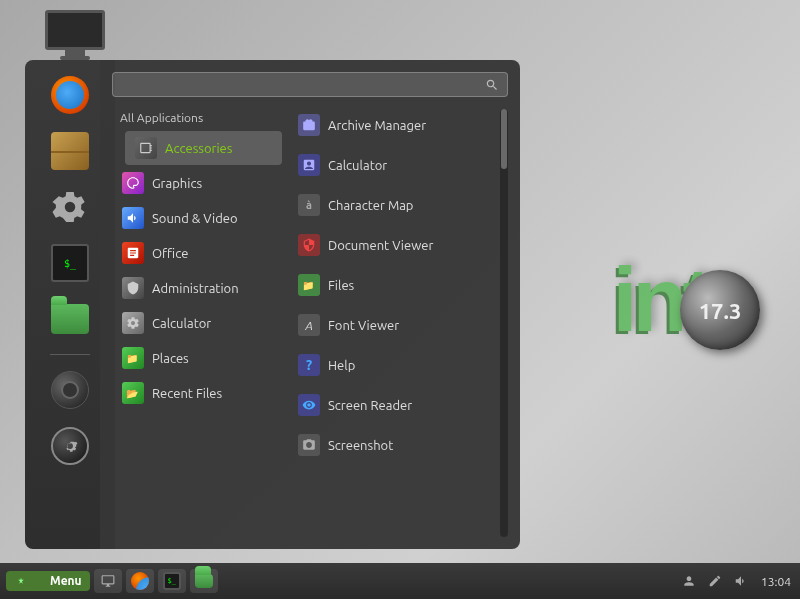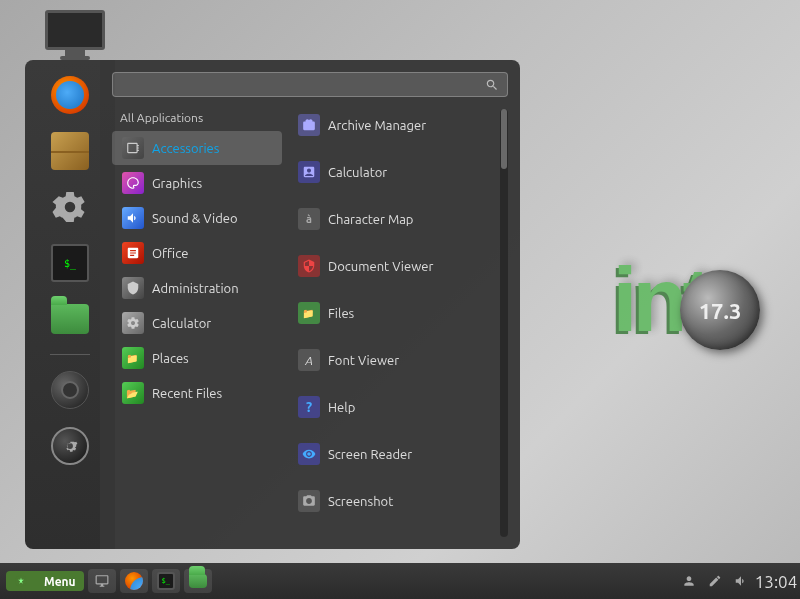--- a/index.html
+++ b/index.html
@@ -266,7 +266,7 @@
       flex: 1;
       display: flex;
       flex-direction: column;
-      gap: 15px;
+      gap: 8px;
       overflow-y: auto;
       padding-left: 8px;
     }

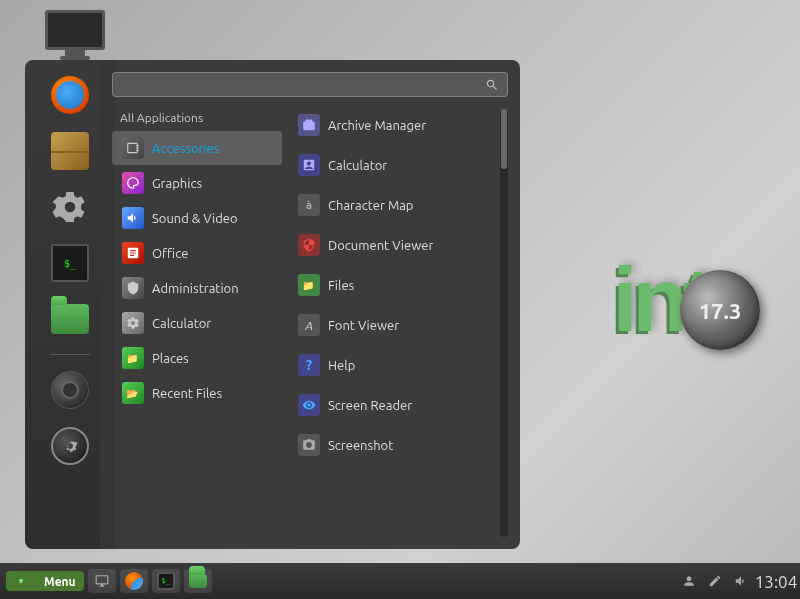--- a/index.html
+++ b/index.html
@@ -248,7 +248,8 @@
     }
     .category-item.active {
       background: rgba(255,255,255,0.18);
-      color: #0ea5e9;
+      color: #84cc16;
+      margin-left: 13px;
     }
     .cat-icon {
       width: 22px;

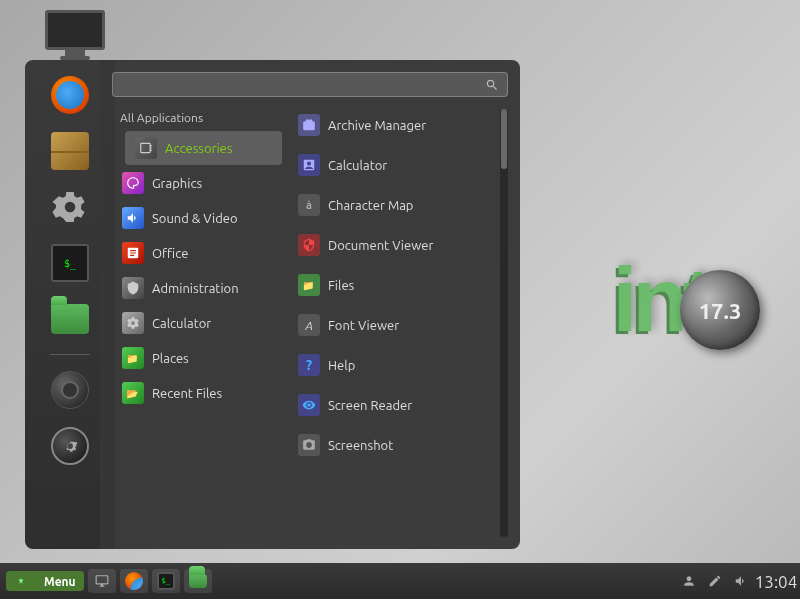--- a/index.html
+++ b/index.html
@@ -345,8 +345,8 @@
 
     .taskbar-start {
       display: flex;
-      align-items: center;
-      gap: 16px;
+      align-items: flex-start;
+      gap: 22px;
       background: #4a7a30;
       border-radius: 4px;
       padding: 3px 8px;

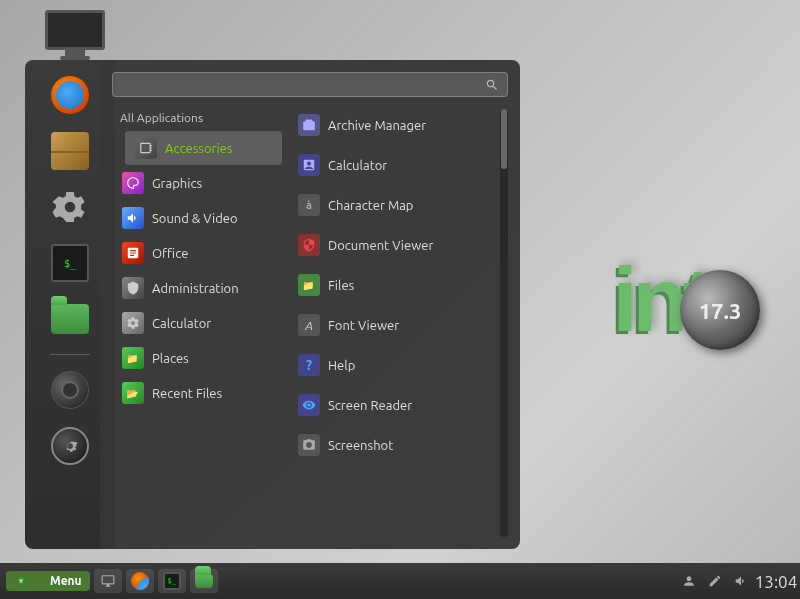--- a/index.html
+++ b/index.html
@@ -383,7 +383,7 @@
       display: flex;
       align-items: center;
       justify-content: center;
-      font-size: 17px;
+      font-size: 12px;
       cursor: pointer;
     }
 

